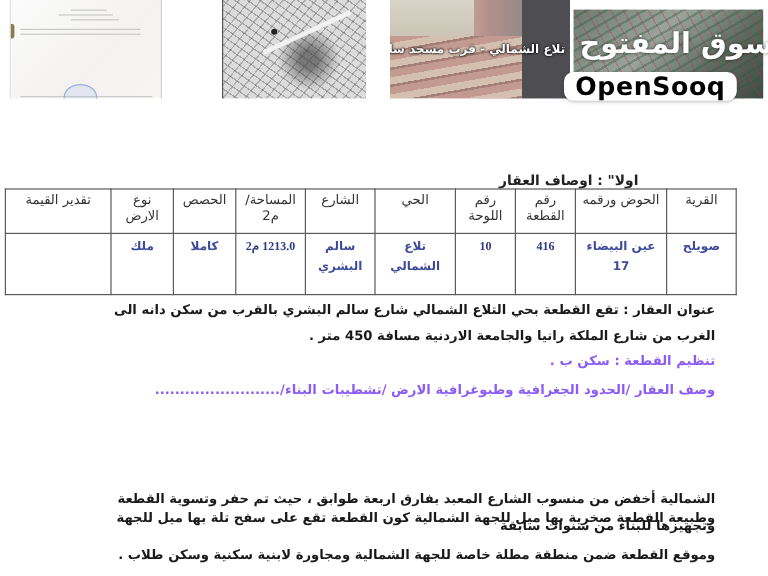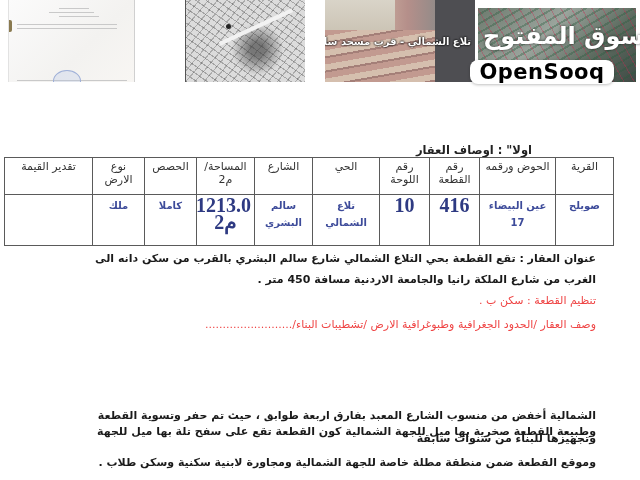--- a/index.html
+++ b/index.html
@@ -82,7 +82,7 @@
   }
   table.props th { font-size:11px; font-weight:normal; color:#333; height:32px; text-align:center; line-height:13px; }
   table.props td { font-size:10px; color:#3d4b9a; height:46px; text-align:center; line-height:17px; font-weight:bold; }
-  table.props td.num { font-family:"Liberation Serif", serif; font-size:20px; color:#2e3a82; }
+  table.props td.num { font-family:"Liberation Serif", serif; font-size:10px; color:#2e3a82; }
   .para { position:absolute; right:44px; font-size:11px; font-weight:bold; color:#1a1a1a; white-space:nowrap; direction:rtl; font-family:"DejaVu Sans", sans-serif; }
   .para.blue { color:#ef4444; font-weight:normal;text-align:right; }
 </style>

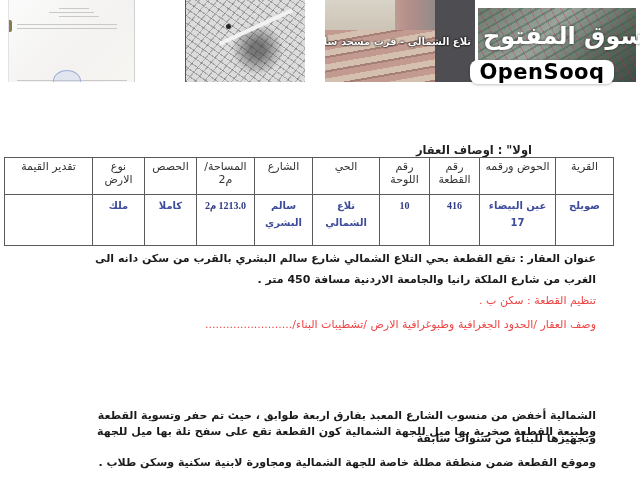--- a/index.html
+++ b/index.html
@@ -84,7 +84,7 @@
   table.props td { font-size:10px; color:#3d4b9a; height:46px; text-align:center; line-height:17px; font-weight:bold; }
   table.props td.num { font-family:"Liberation Serif", serif; font-size:10px; color:#2e3a82; }
   .para { position:absolute; right:44px; font-size:11px; font-weight:bold; color:#1a1a1a; white-space:nowrap; direction:rtl; font-family:"DejaVu Sans", sans-serif; }
-  .para.blue { color:#ef4444; font-weight:normal;text-align:right; }
+  .para.blue { color:#8b5cf6; font-weight:bold;text-align:right; }
 </style>
 </head>
 <body>

